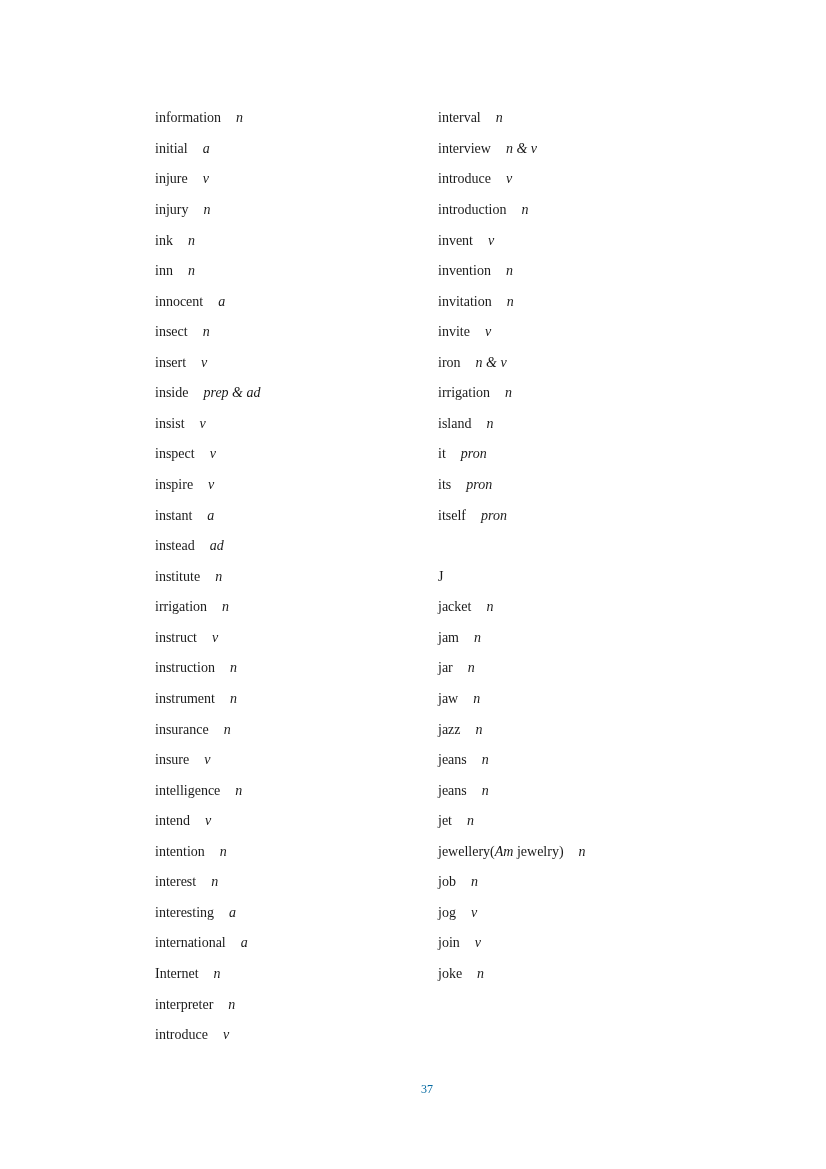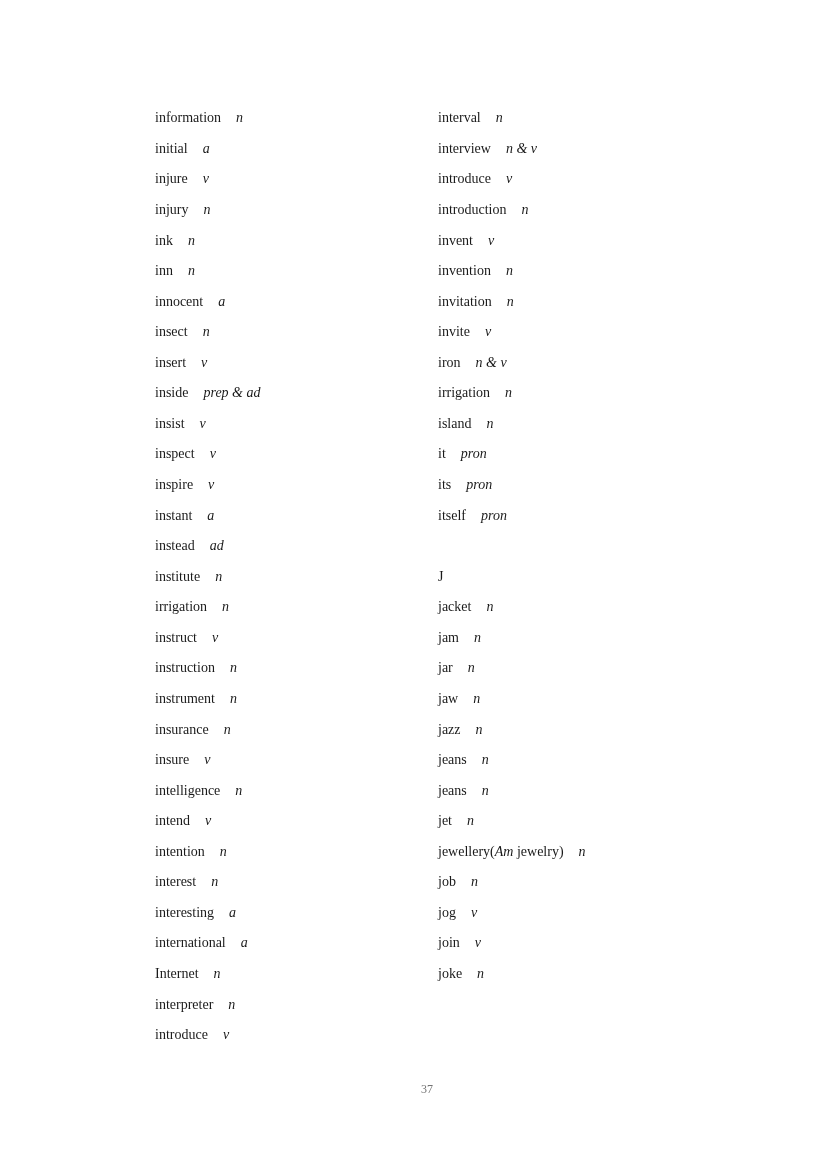--- a/index.html
+++ b/index.html
@@ -46,7 +46,7 @@
     text-align: center;
     text-indent: 28px;
     font-size: 12px;
-    color: #737373;
+    color: #0369a1;
   }
 </style>
 </head>

